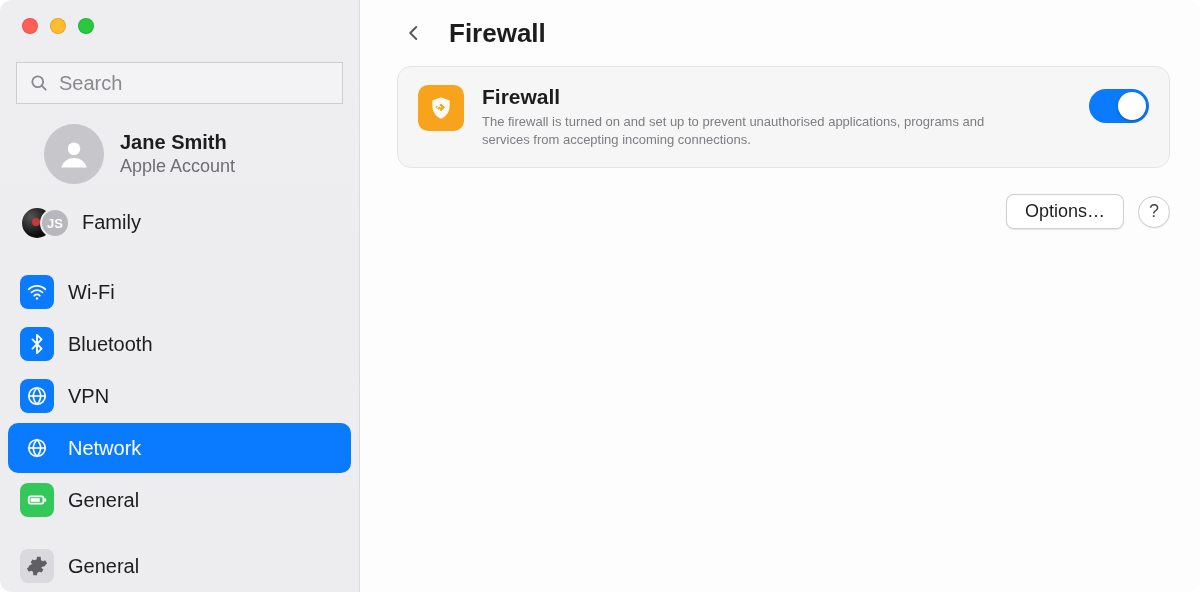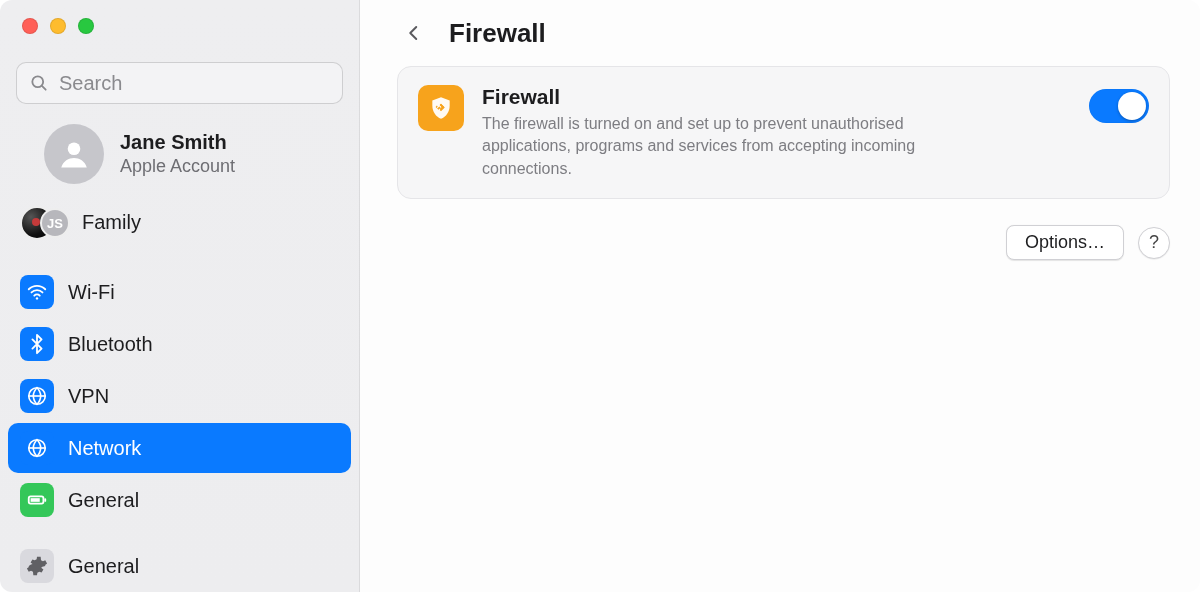--- a/index.html
+++ b/index.html
@@ -42,7 +42,7 @@
     display: flex; align-items: center; gap: 10px;
     height: 42px;
     border: 1px solid rgba(0,0,0,0.15);
-    border-radius: 10px;
+    border-radius: 0;
     background: #f3f3f5;
     padding: 0 12px;
   }

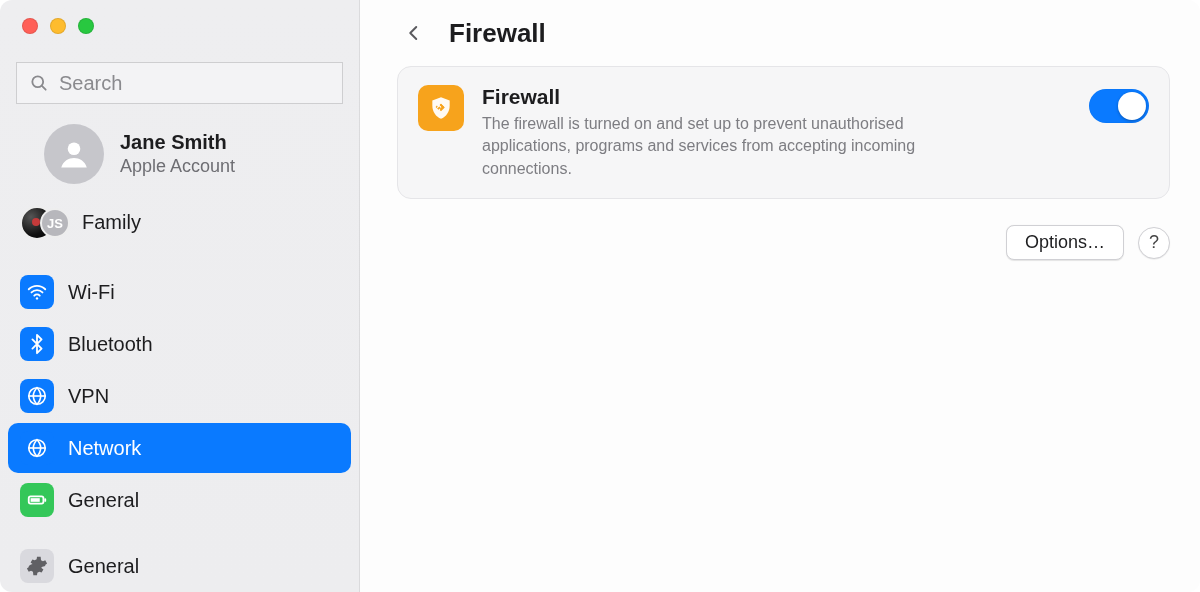--- a/index.html
+++ b/index.html
@@ -150,7 +150,7 @@
   .panel-icon svg { width: 26px; height: 26px; }
   .panel-text { flex: 1; padding-right: 160px; }
   .panel-title { font-size: 21px; font-weight: 600; margin-bottom: 4px; }
-  .panel-desc { font-size: 16px; color: #7d7d82; line-height: 1.4; }
+  .panel-desc { font-size: 13px; color: #7d7d82; line-height: 1.4; }
 
   .toggle {
     position: absolute; right: 20px; top: 22px;

